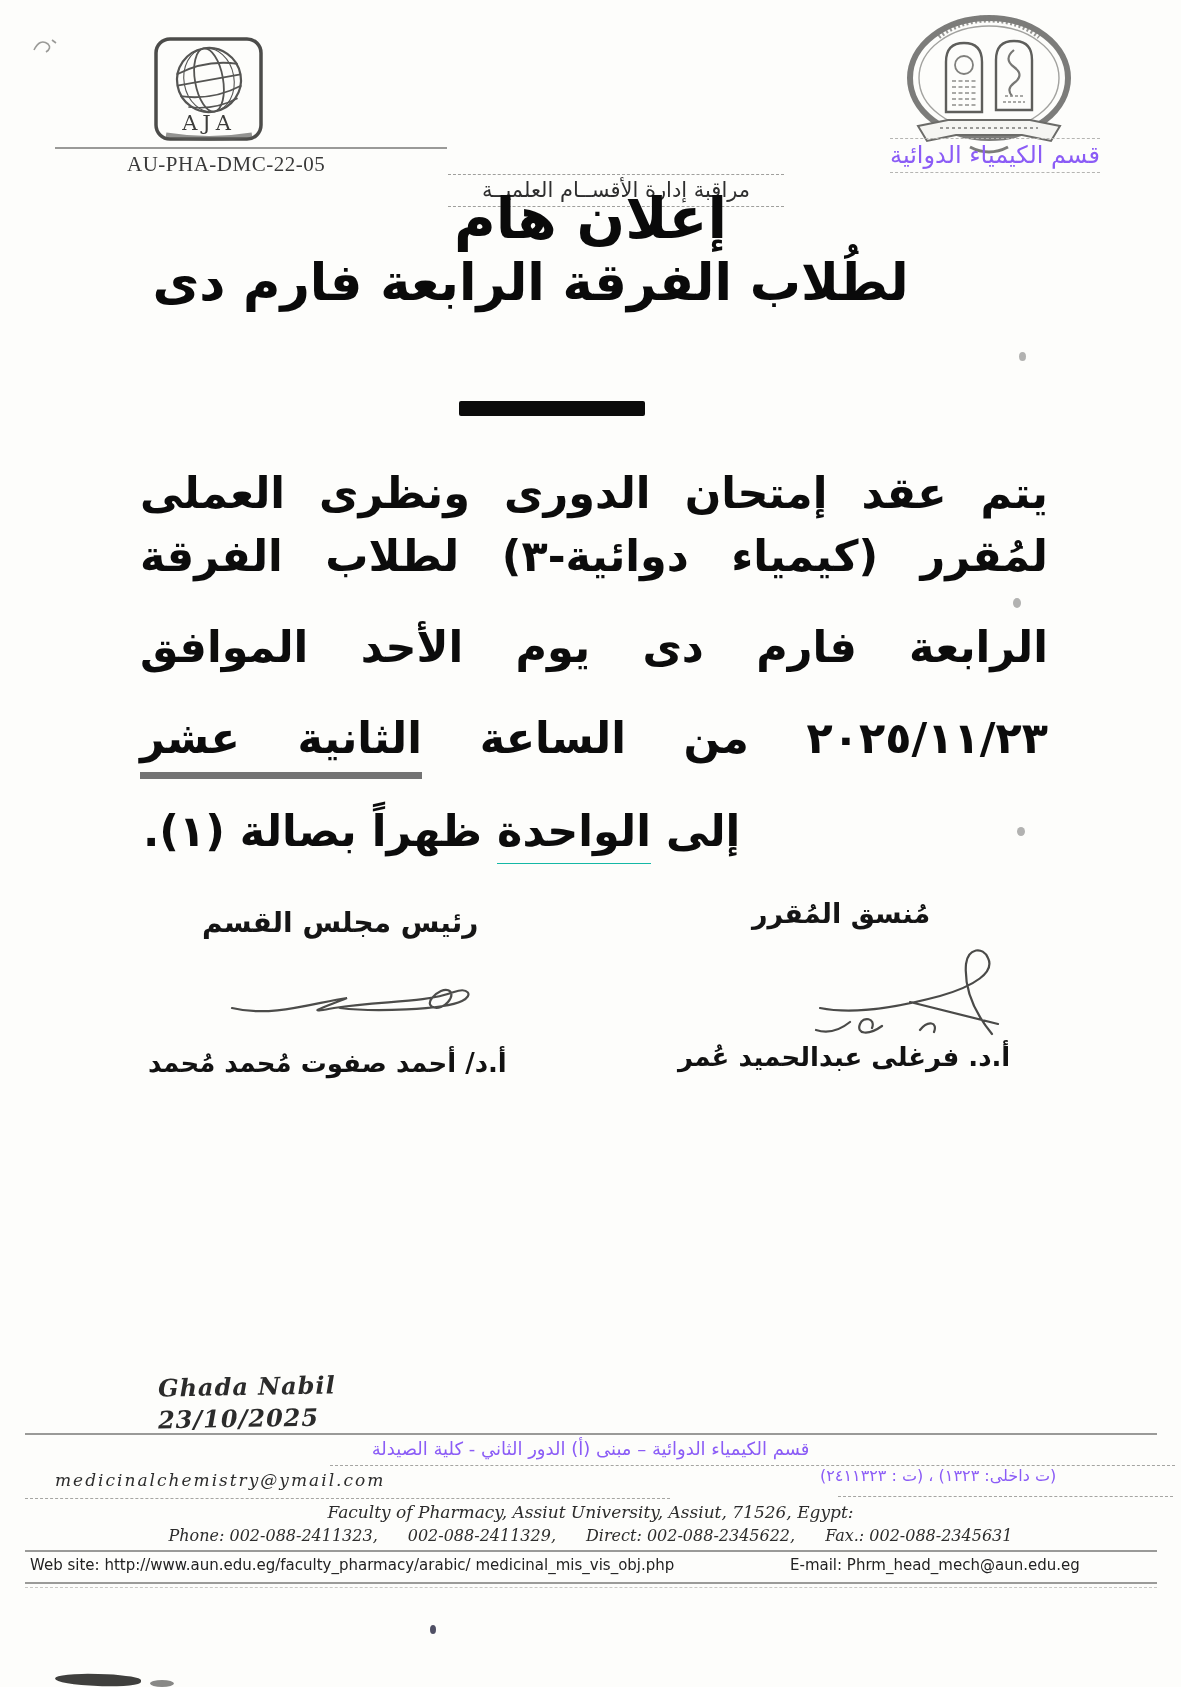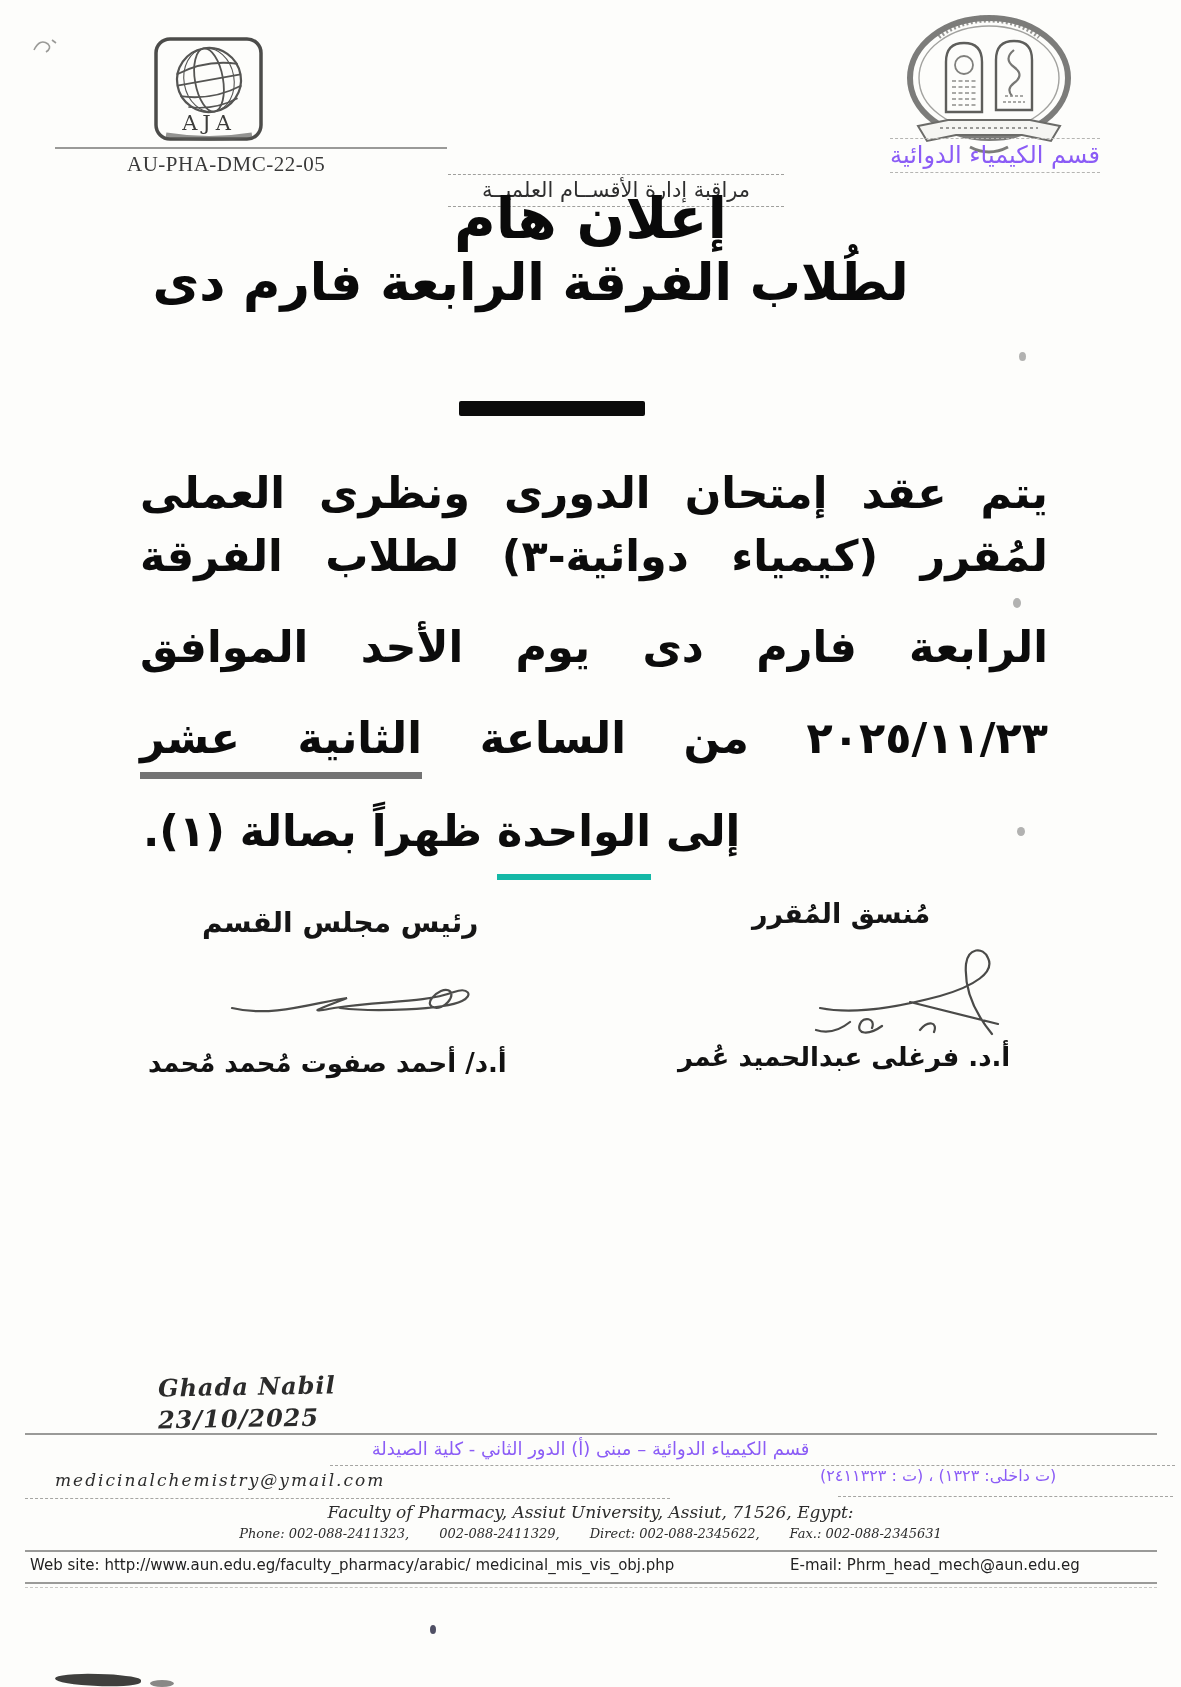--- a/index.html
+++ b/index.html
@@ -29,7 +29,7 @@
   }
   .body-last{font-size:43px;font-weight:bold;color:#0c0c0c;white-space:nowrap;}
   .u-heavy{border-bottom:7px solid #737373;padding-bottom:9px;}
-  .u-med{border-bottom:6px solid #14b8a6;padding-bottom:18px;text-align:center;}
+  .u-med{border-bottom:1px solid #14b8a6;padding-bottom:7px;text-align:center;}
   
   .sig-role{font-size:27px;font-weight:bold;color:#151515;}
   .sig-name{font-size:26px;font-weight:bold;color:#121212;}

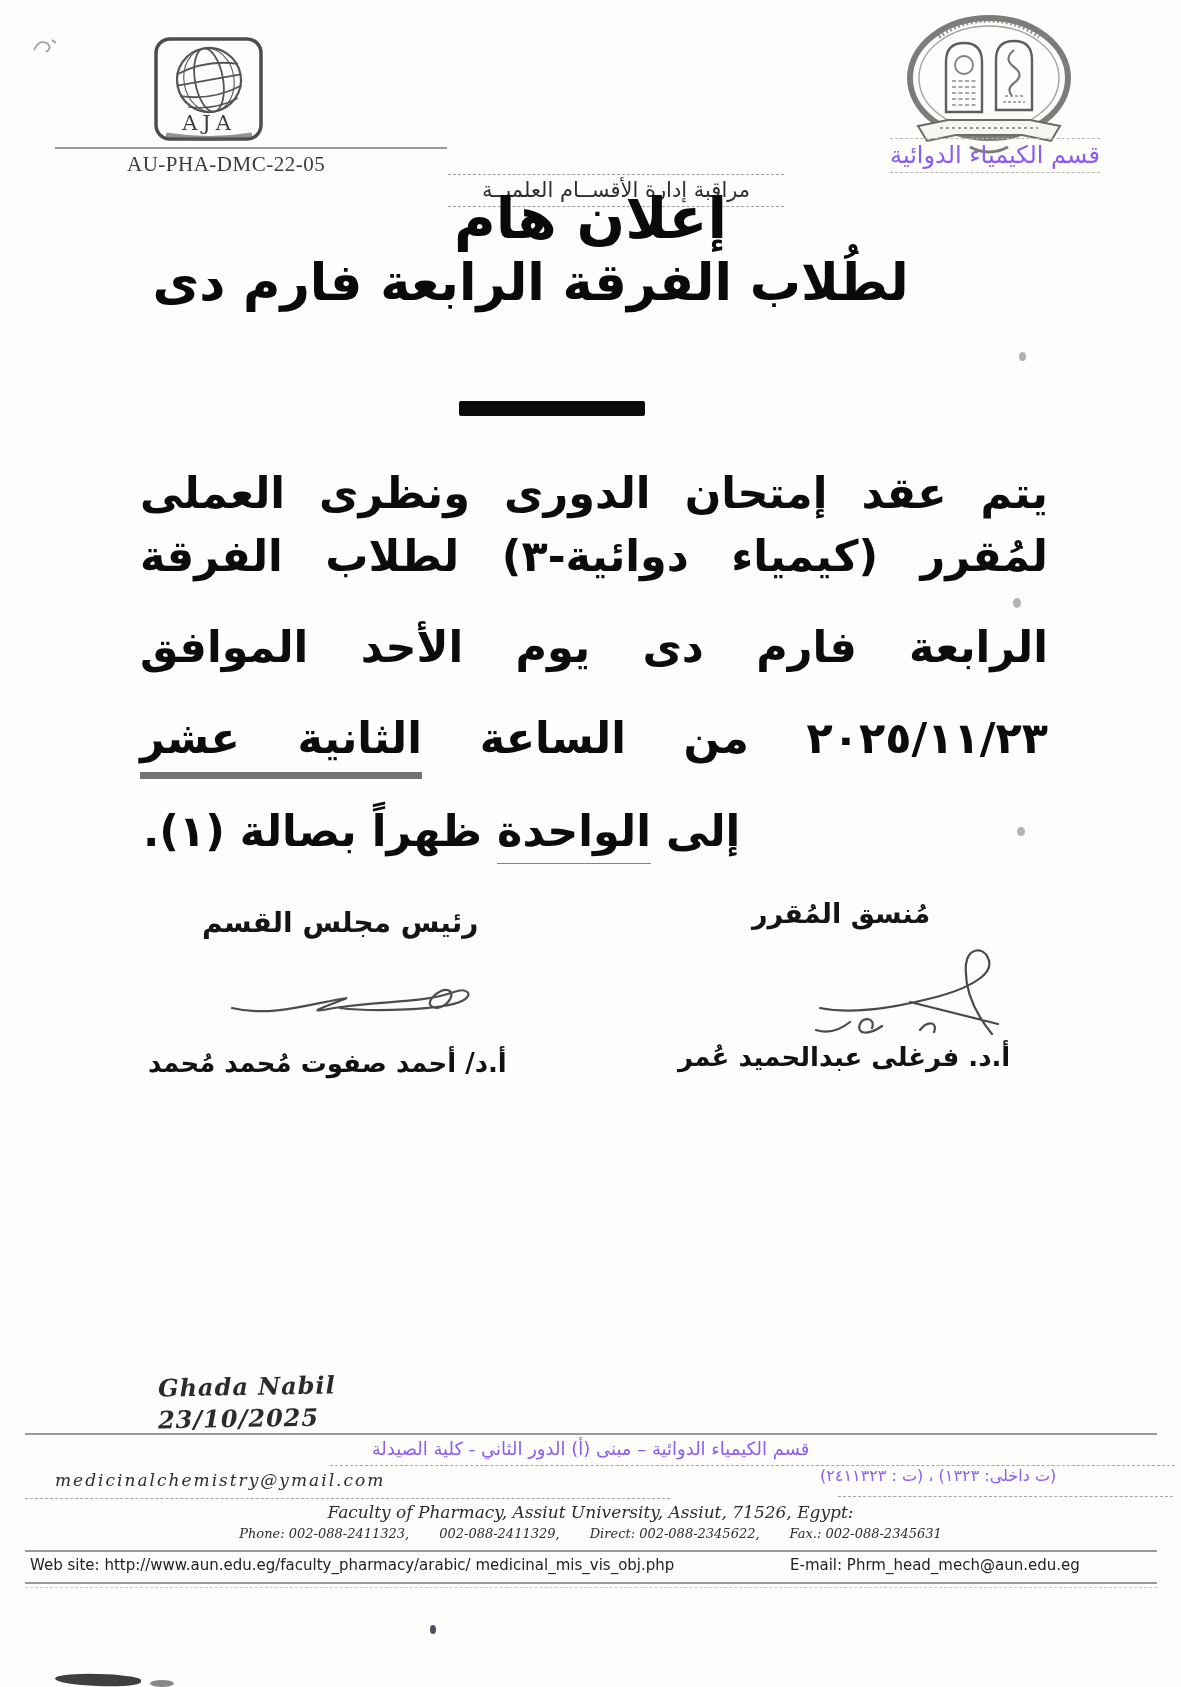--- a/index.html
+++ b/index.html
@@ -40,7 +40,7 @@
   .f-ar{font-size:18px;color:#8b5cf6;}
   .f-serif-it{font-family:"DejaVu Serif","Liberation Serif",serif;font-style:italic;color:#2c2c2c;}
   .f-sans{font-family:"DejaVu Sans","Liberation Sans",sans-serif;font-size:15px;color:#222;}
-  .phone-row{display:flex;justify-content:center;gap:30px;width:100%;font-size:13px;}
+  .phone-row{display:flex;justify-content:center;gap:30px;width:100%;font-size:16px;}
   .speck{position:absolute;background:#8b8b88;border-radius:50%;opacity:.65;}
 </style>
 </head>

